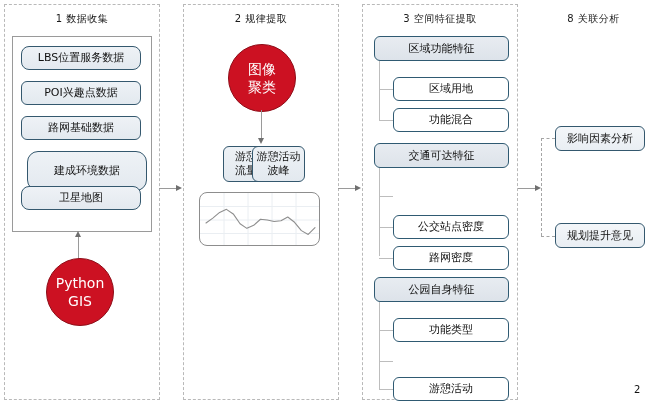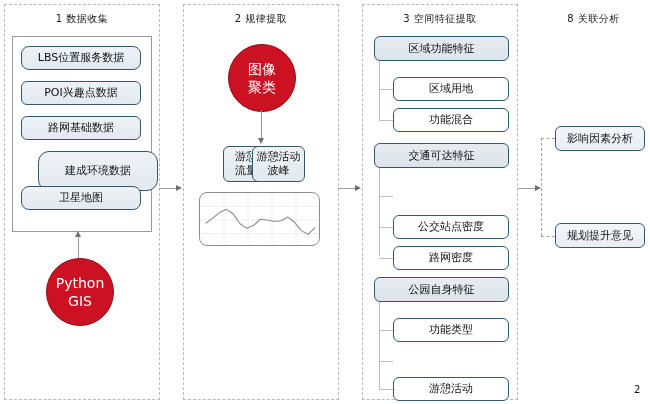--- a/index.html
+++ b/index.html
@@ -163,7 +163,7 @@
   <div class="node" style="left:21px; top:46px; width:120px; height:24px;border-radius:8px;">LBS位置服务数据</div>
   <div class="node" style="left:21px; top:81px; width:120px; height:24px;">POI兴趣点数据</div>
   <div class="node" style="left:21px; top:116px; width:120px; height:24px;">路网基础数据</div>
-  <div class="node" style="left:38px; top:151px; width:120px; height:40px;border-radius:11px;">建成环境数据</div>
+  <div class="node" style="left:27px; top:151px; width:120px; height:40px;border-radius:11px;">建成环境数据</div>
   <div class="node" style="left:21px; top:186px; width:120px; height:24px;border-radius:8px;">卫星地图</div>
 
   <div class="vline" style="left:78px; top:236px; height:24px;"></div>

